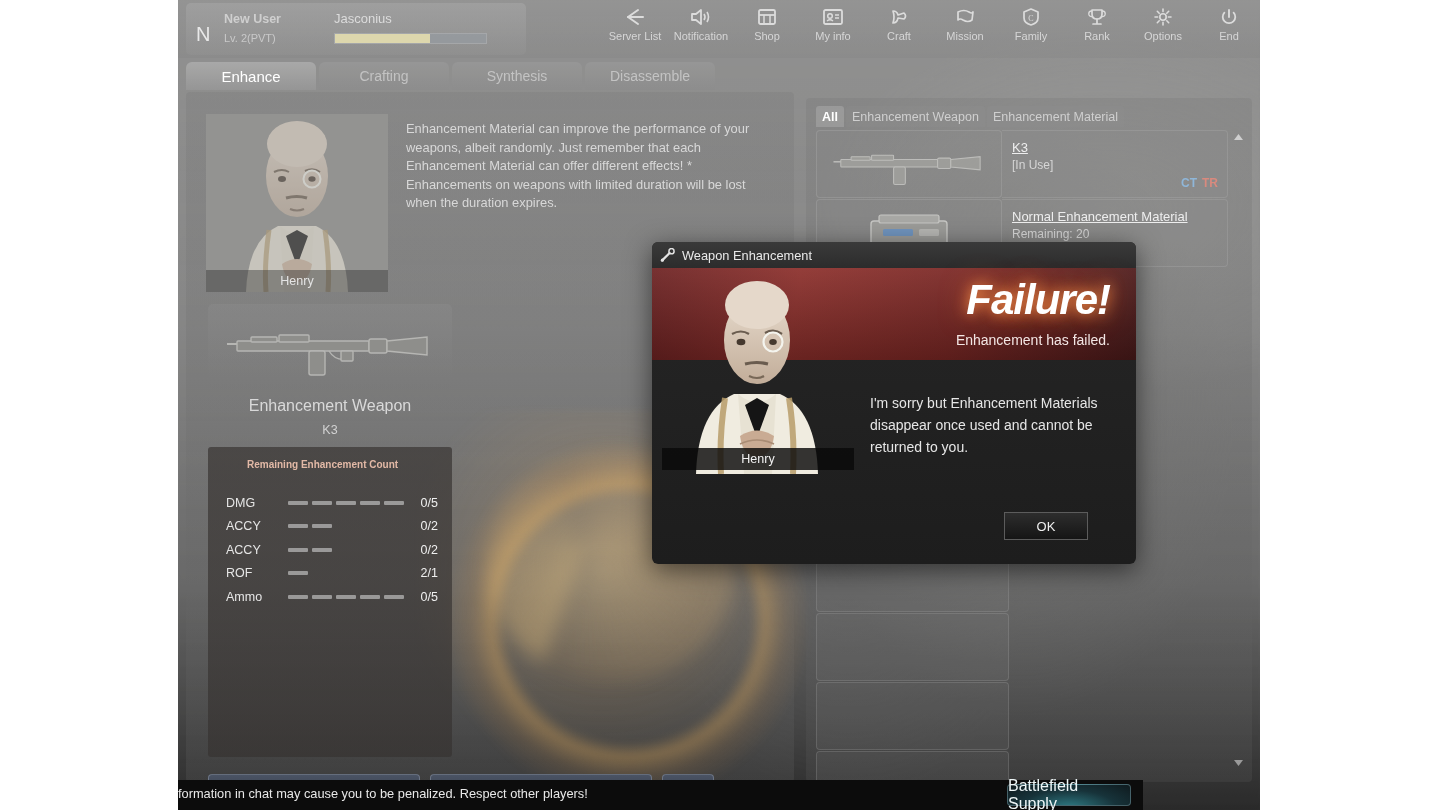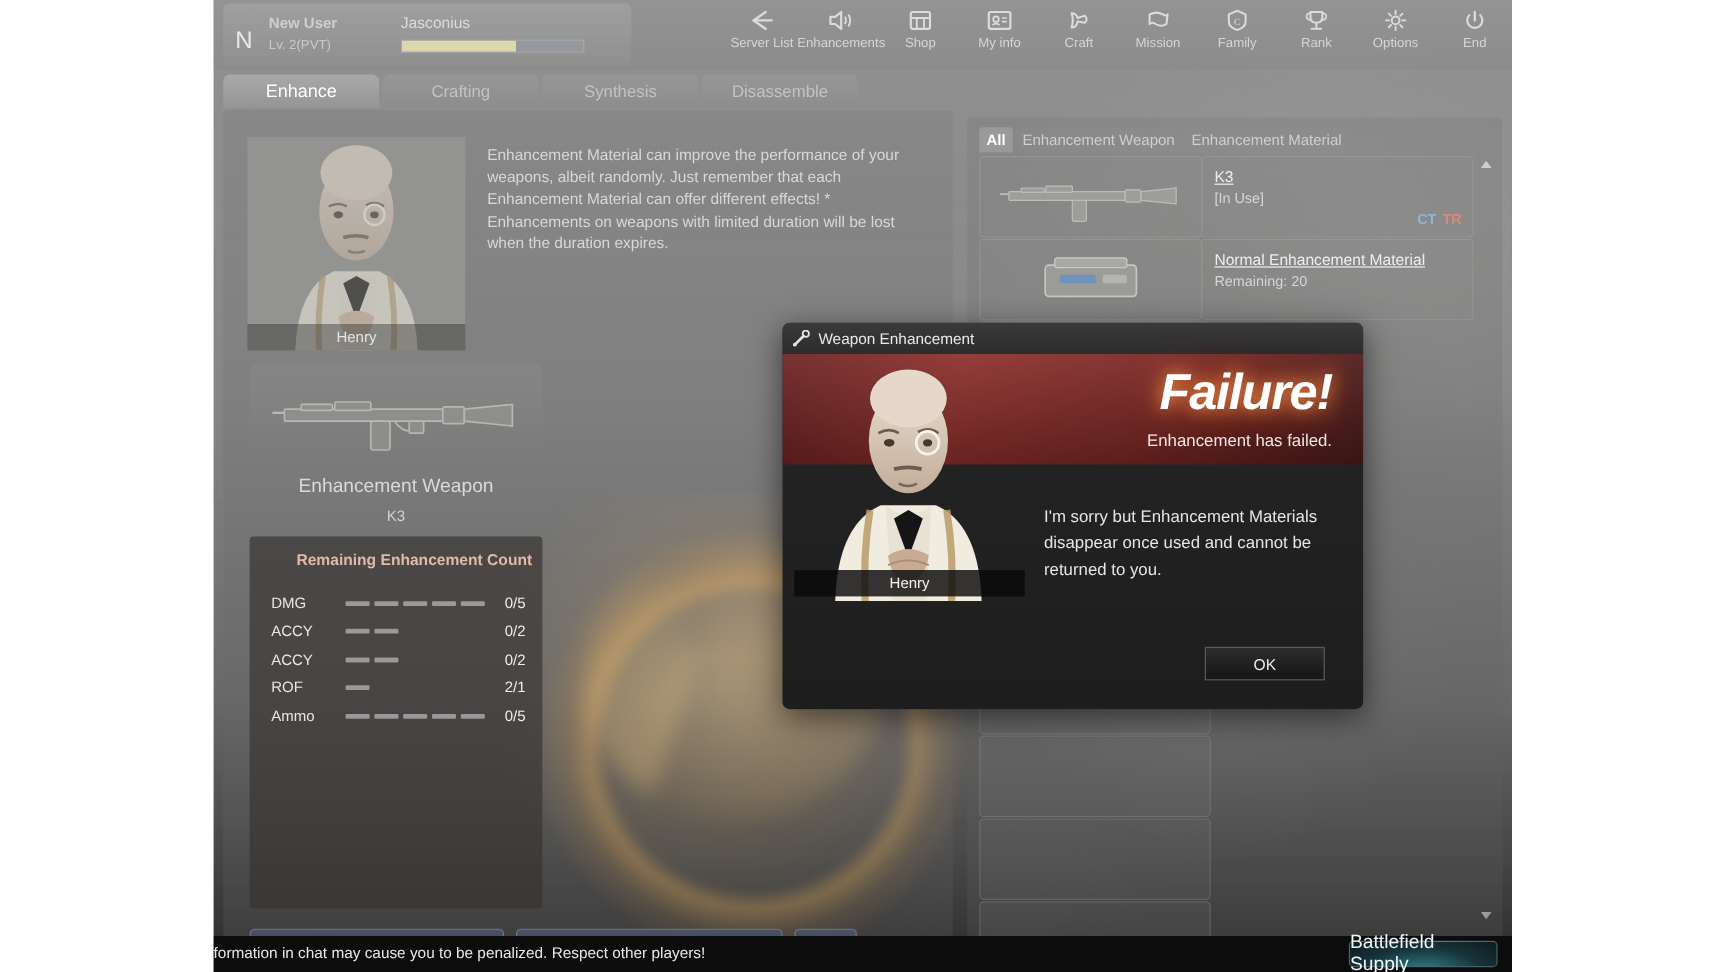--- a/index.html
+++ b/index.html
@@ -181,7 +181,7 @@
               <path d="M16 8 Q18 11 16 14" fill="none" stroke="#dcdcdc" stroke-width="1.6"></path>
               <path d="M19 6 Q22 11 19 16" fill="none" stroke="#dcdcdc" stroke-width="1.6"></path>
             </svg>
-          <span>Enhancements</span>
+          <span>Notification</span>
         </div>
         <div class="nav">
           <svg width="26" height="22" viewBox="0 0 26 22">

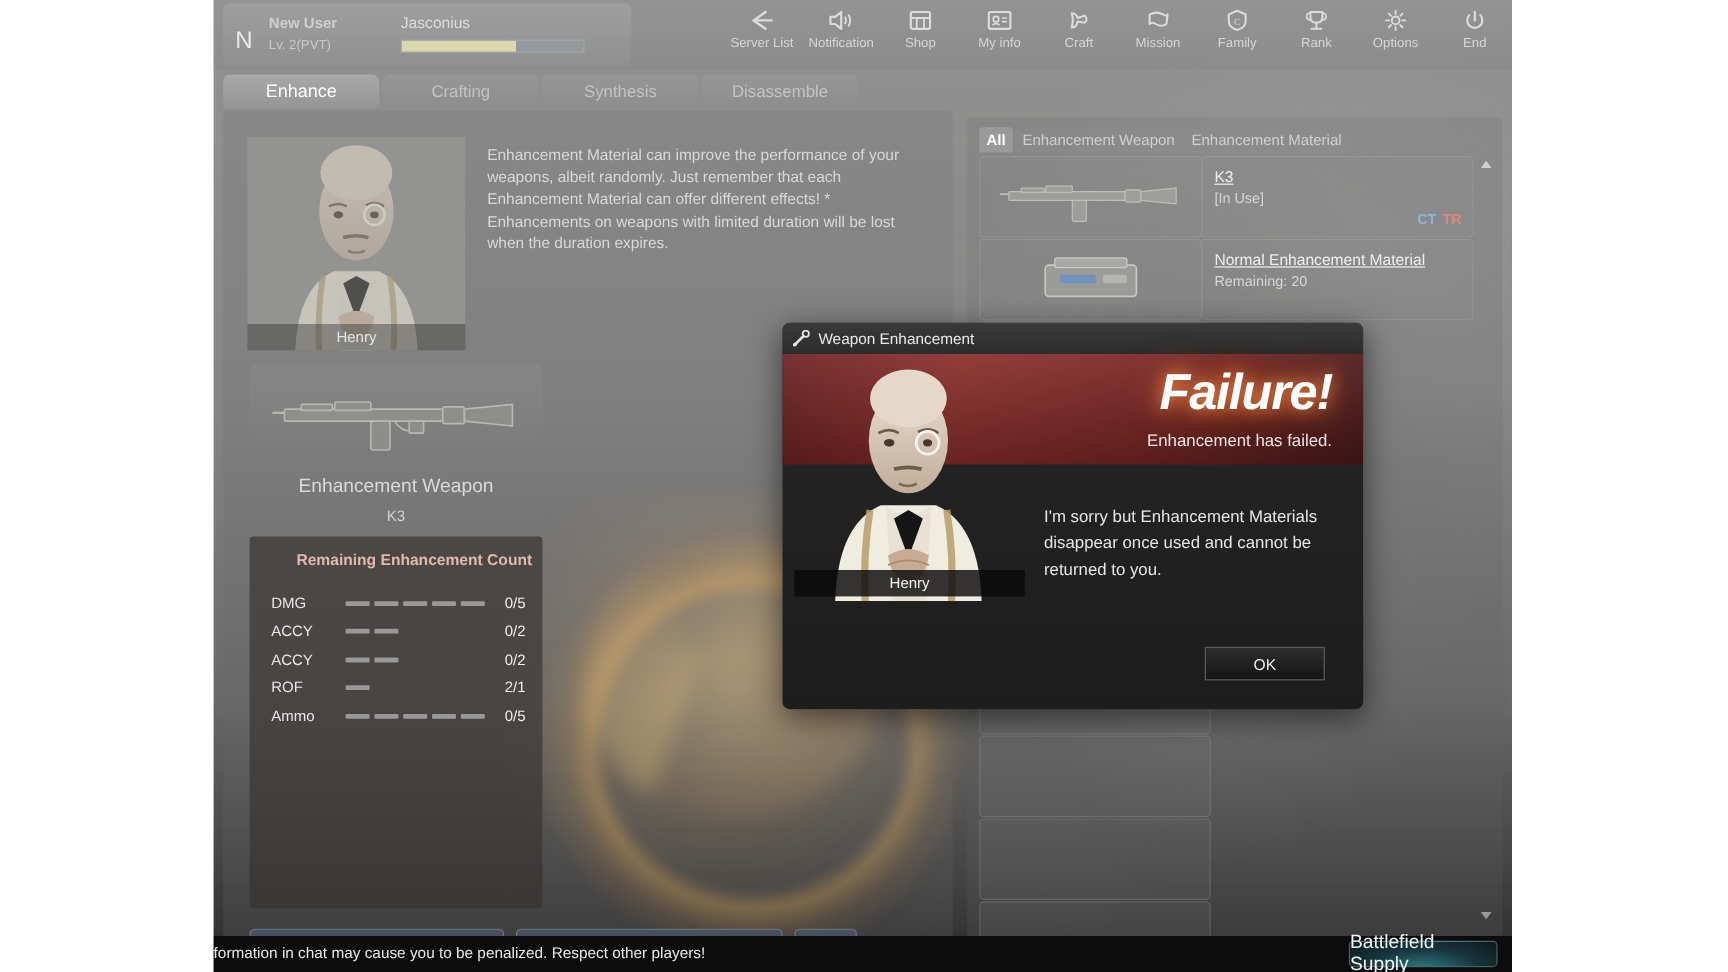--- a/index.html
+++ b/index.html
@@ -129,7 +129,7 @@
   
   .modal{position:absolute;left:474px;top:242px;width:484px;height:322px;border-radius:6px;
          background:linear-gradient(180deg,#272727 0%,#232323 34%,#1d1d1d 100%);
-         box-shadow:0 6px 26px rgba(0,0,0,.55);overflow:hidden;margin-top:27px;}
+         box-shadow:0 6px 26px rgba(0,0,0,.55);overflow:hidden;}
   .m-title{position:absolute;left:0;top:0;width:100%;height:26px;
            background:linear-gradient(180deg,#3a3a3a,#2c2c2c);display:flex;align-items:center;padding-left:8px;box-sizing:border-box;}
   .m-title span{font-size:12.8px;color:#e9e9e9;margin-left:6px;}

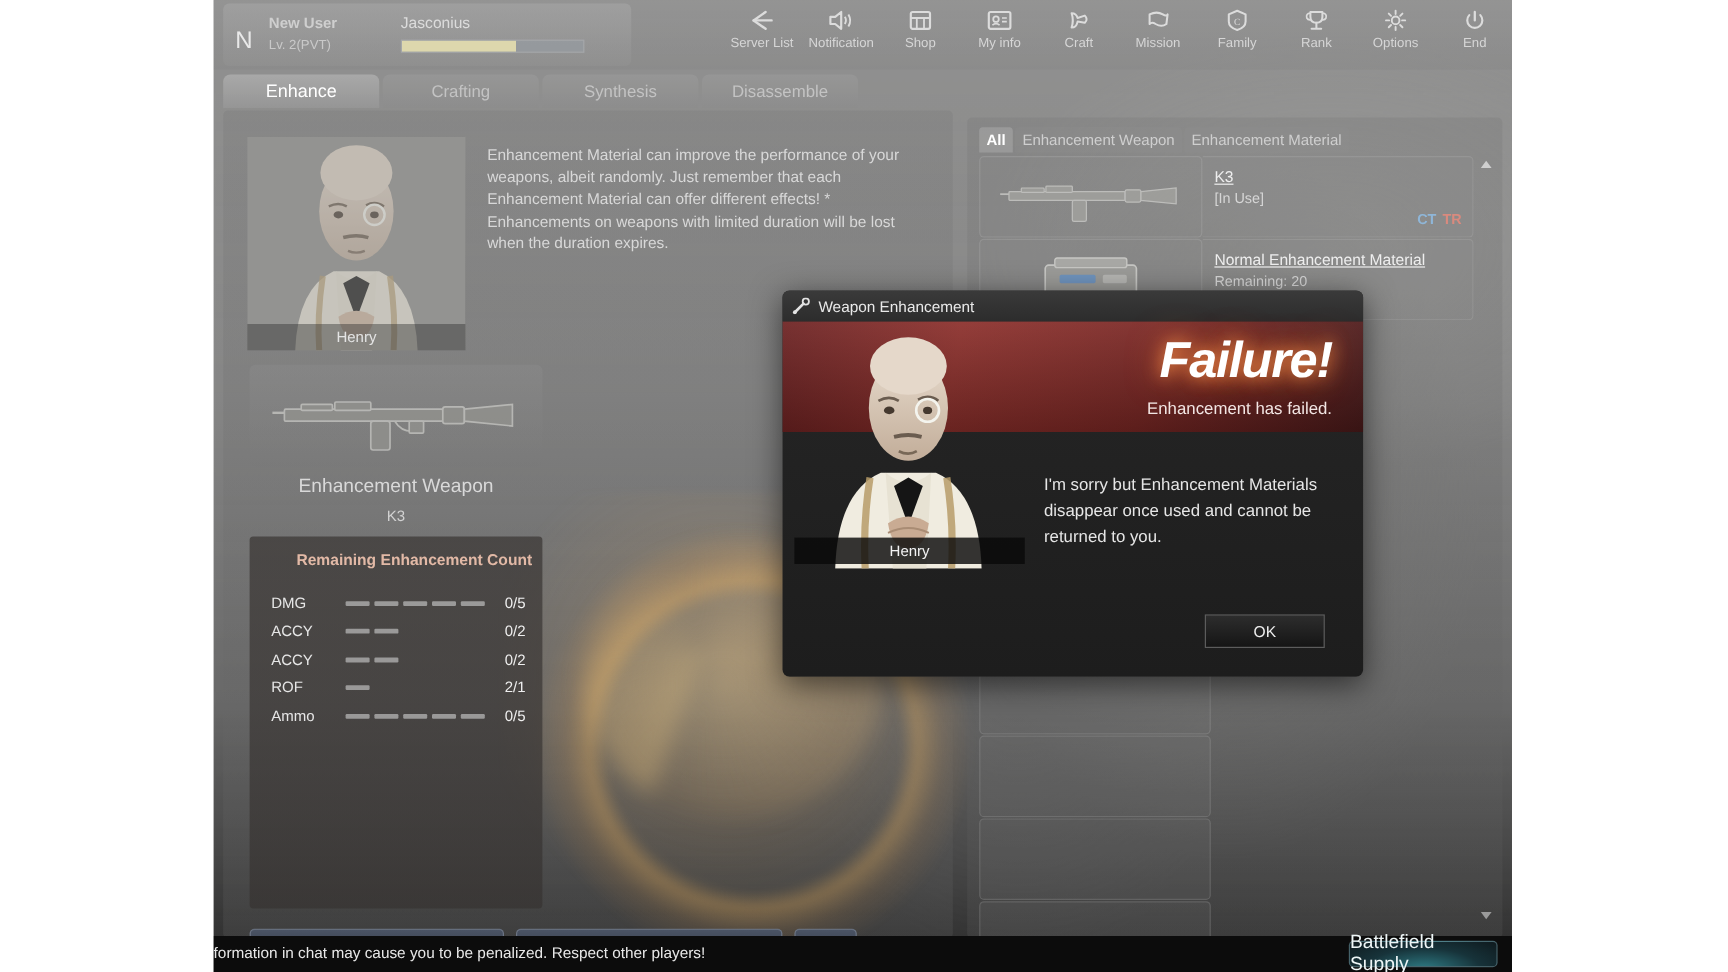--- a/index.html
+++ b/index.html
@@ -74,7 +74,7 @@
 
   .statbox{position:absolute;left:22px;top:355px;width:244px;height:310px;border-radius:3px;
            background:linear-gradient(180deg,rgba(58,54,52,.72),rgba(52,48,46,.62));}
-  .stat-title{position:absolute;left:18px;top:12px;font-size:13px;color:#e2b9a6;font-weight:bold;
+  .stat-title{position:absolute;left:18px;top:12px;font-size:10px;color:#e2b9a6;font-weight:bold;
               white-space:nowrap;padding-left:21px;}
   .statrows{position:absolute;left:0;top:44px;width:100%;}
   .strow{display:flex;align-items:center;height:23.5px;padding:0 14px 0 18px;box-sizing:border-box;}

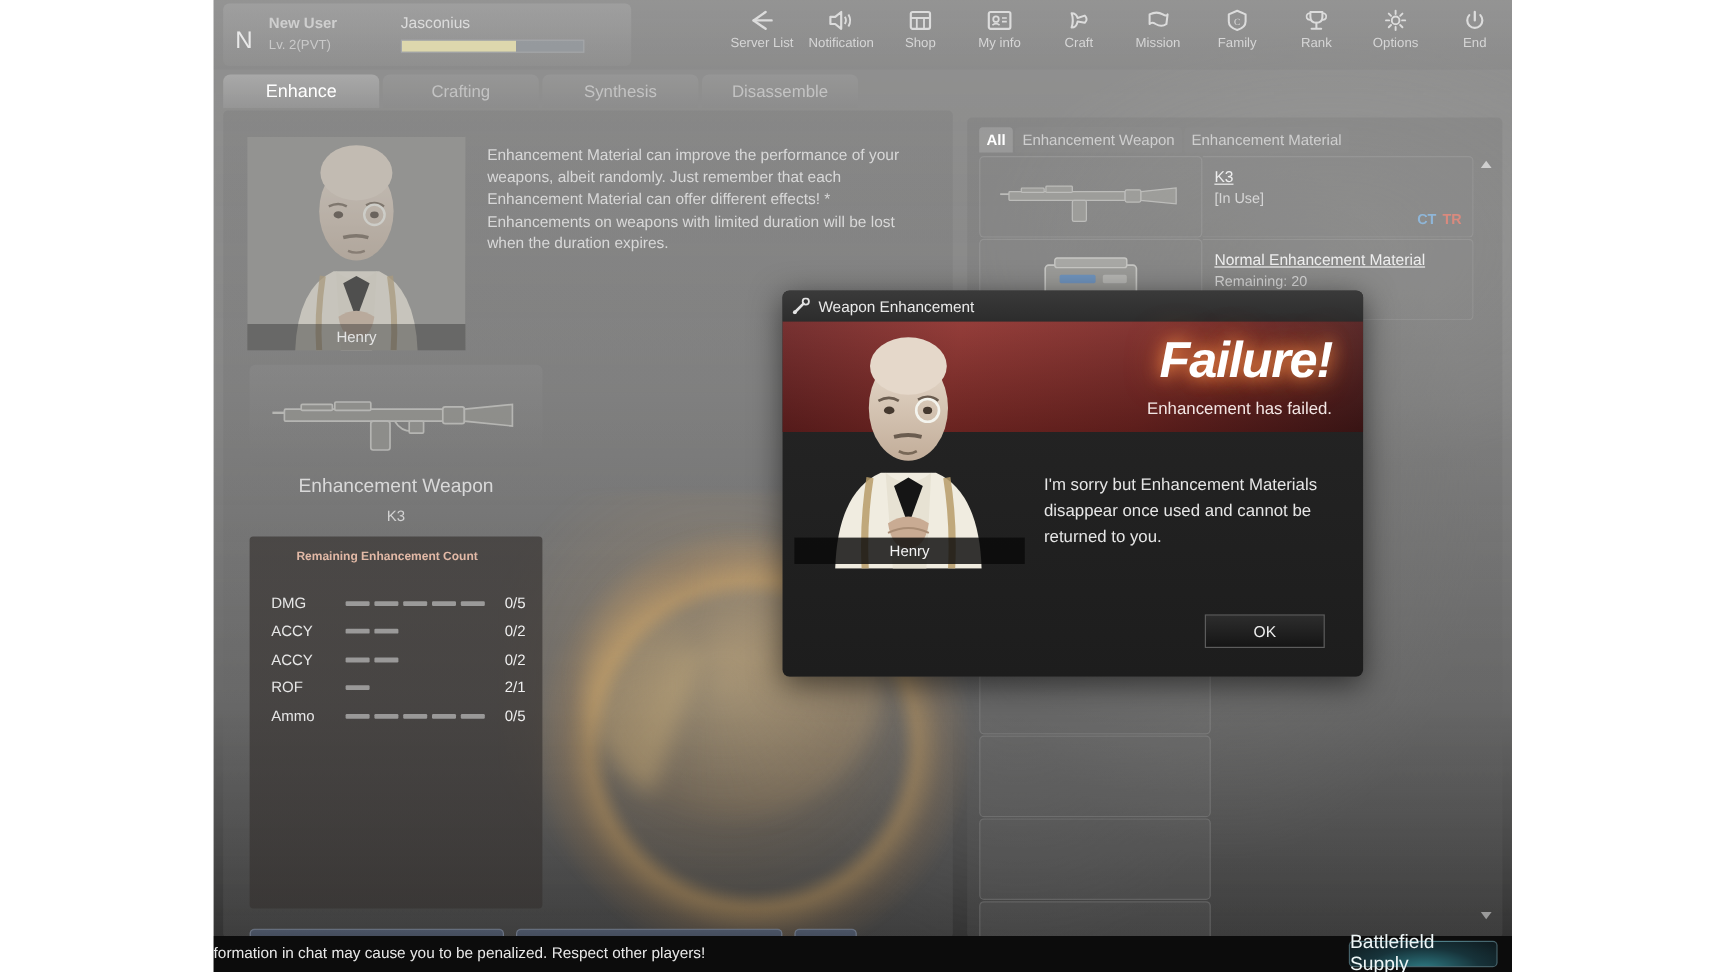--- a/index.html
+++ b/index.html
@@ -144,7 +144,7 @@
   .m-pname{position:absolute;left:10px;top:206px;width:192px;height:22px;line-height:22px;text-align:center;
            font-size:12.5px;color:#f2f2f2;background:rgba(10,10,10,.82);z-index:5;}
   .m-body{position:absolute;left:218px;top:150px;width:240px;font-size:14px;line-height:22px;color:#e6e6e6;}
-  .m-ok{position:absolute;left:352px;top:270px;width:100px;height:28px;border-radius:0;
+  .m-ok{position:absolute;left:352px;top:270px;width:84px;height:28px;border-radius:0;
         border:1px solid #5c5c5c;box-sizing:border-box;background:linear-gradient(180deg,#2d2d2d,#151515);
         color:#efefef;font-size:13px;display:flex;align-items:center;justify-content:center;cursor:pointer;}
   .ghostsm{position:absolute;left:238px;top:120px;font-size:22px;color:rgba(190,190,190,.10);z-index:1;}

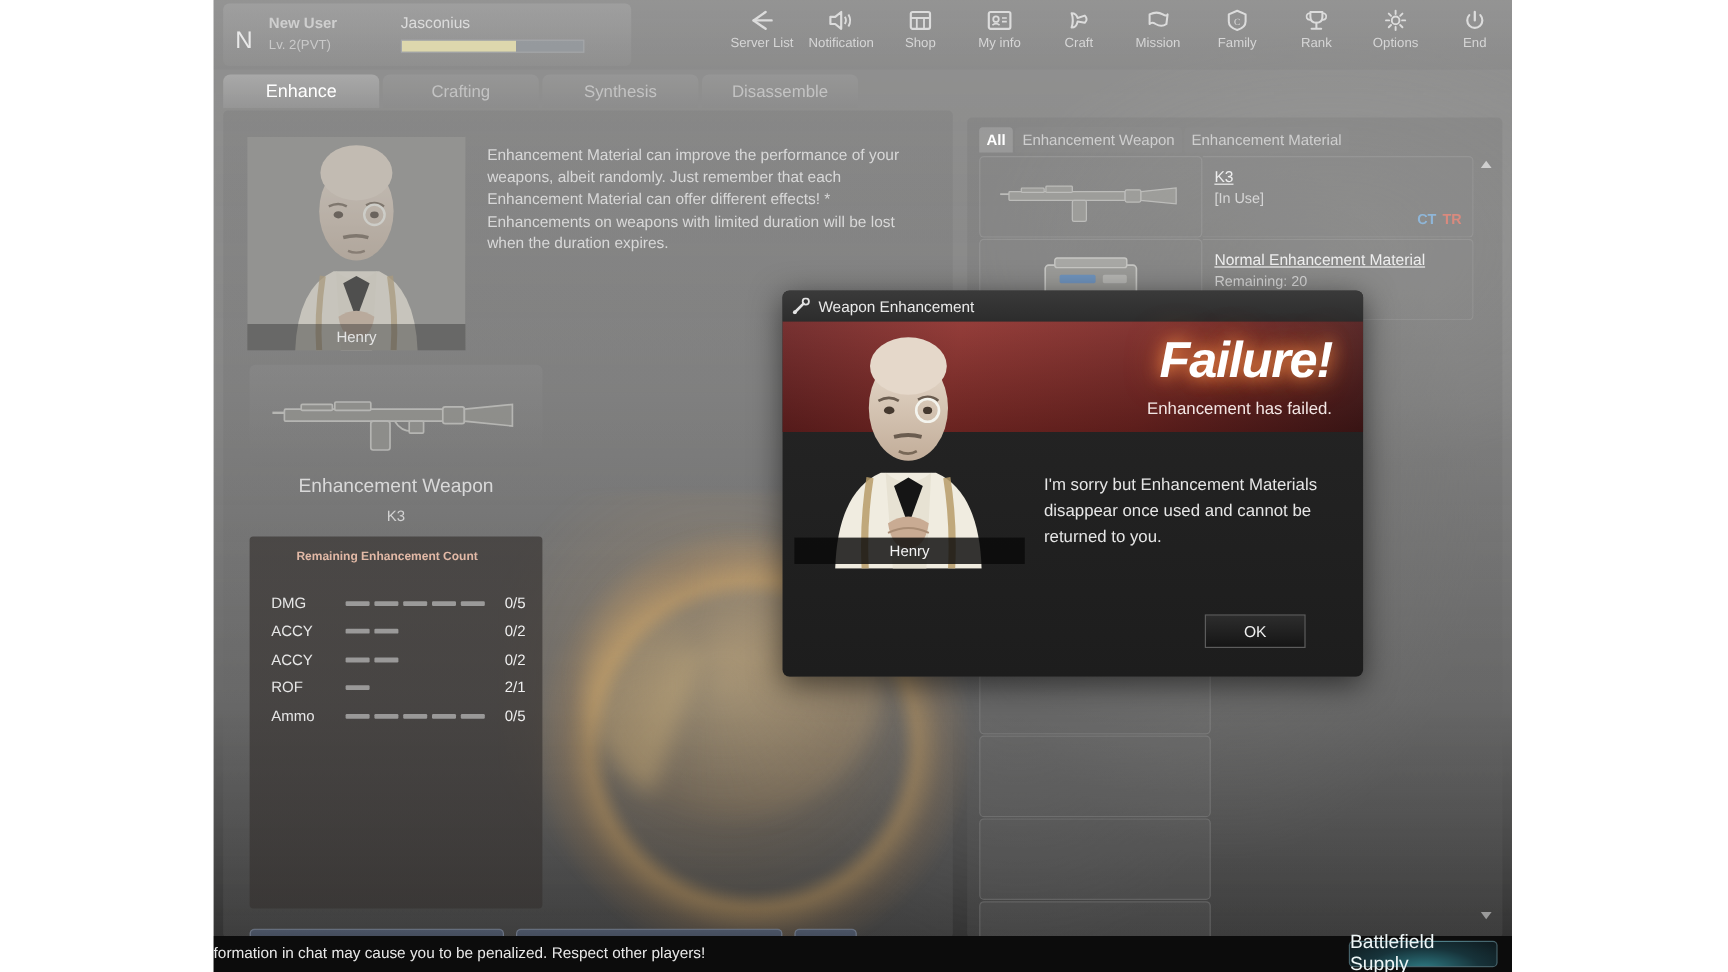--- a/index.html
+++ b/index.html
@@ -119,7 +119,7 @@
   .sb-arrow.down{position:absolute;bottom:0;}
 
   
-  .chatbar{position:absolute;left:0;bottom:0;width:1082px;height:30px;background:#0c0c0c;}
+  .chatbar{position:absolute;left:0;bottom:0;width:965px;height:30px;background:#0c0c0c;}
   .chatmsg{position:absolute;left:0;top:6px;font-size:12.8px;color:#e8e8e8;white-space:nowrap;}
   .supply{position:absolute;right:12px;top:4px;width:124px;height:22px;border-radius:4px;
           border:1px solid rgba(120,160,170,.5);box-sizing:border-box;

